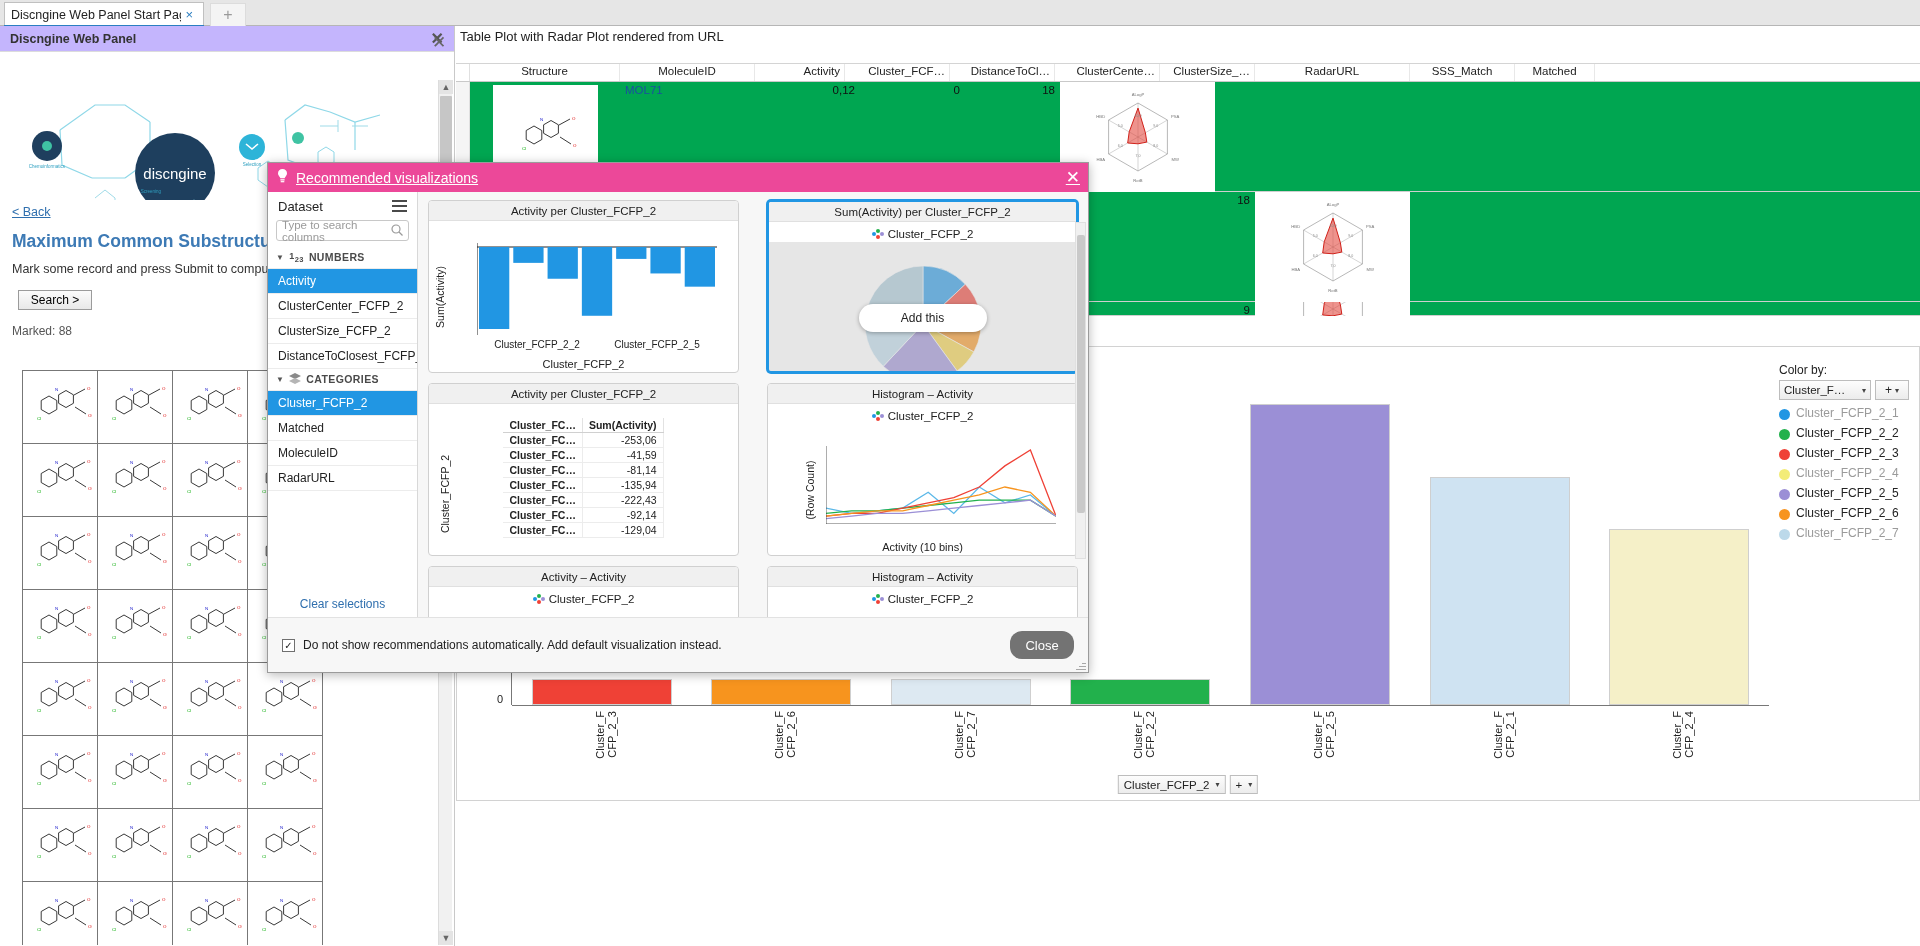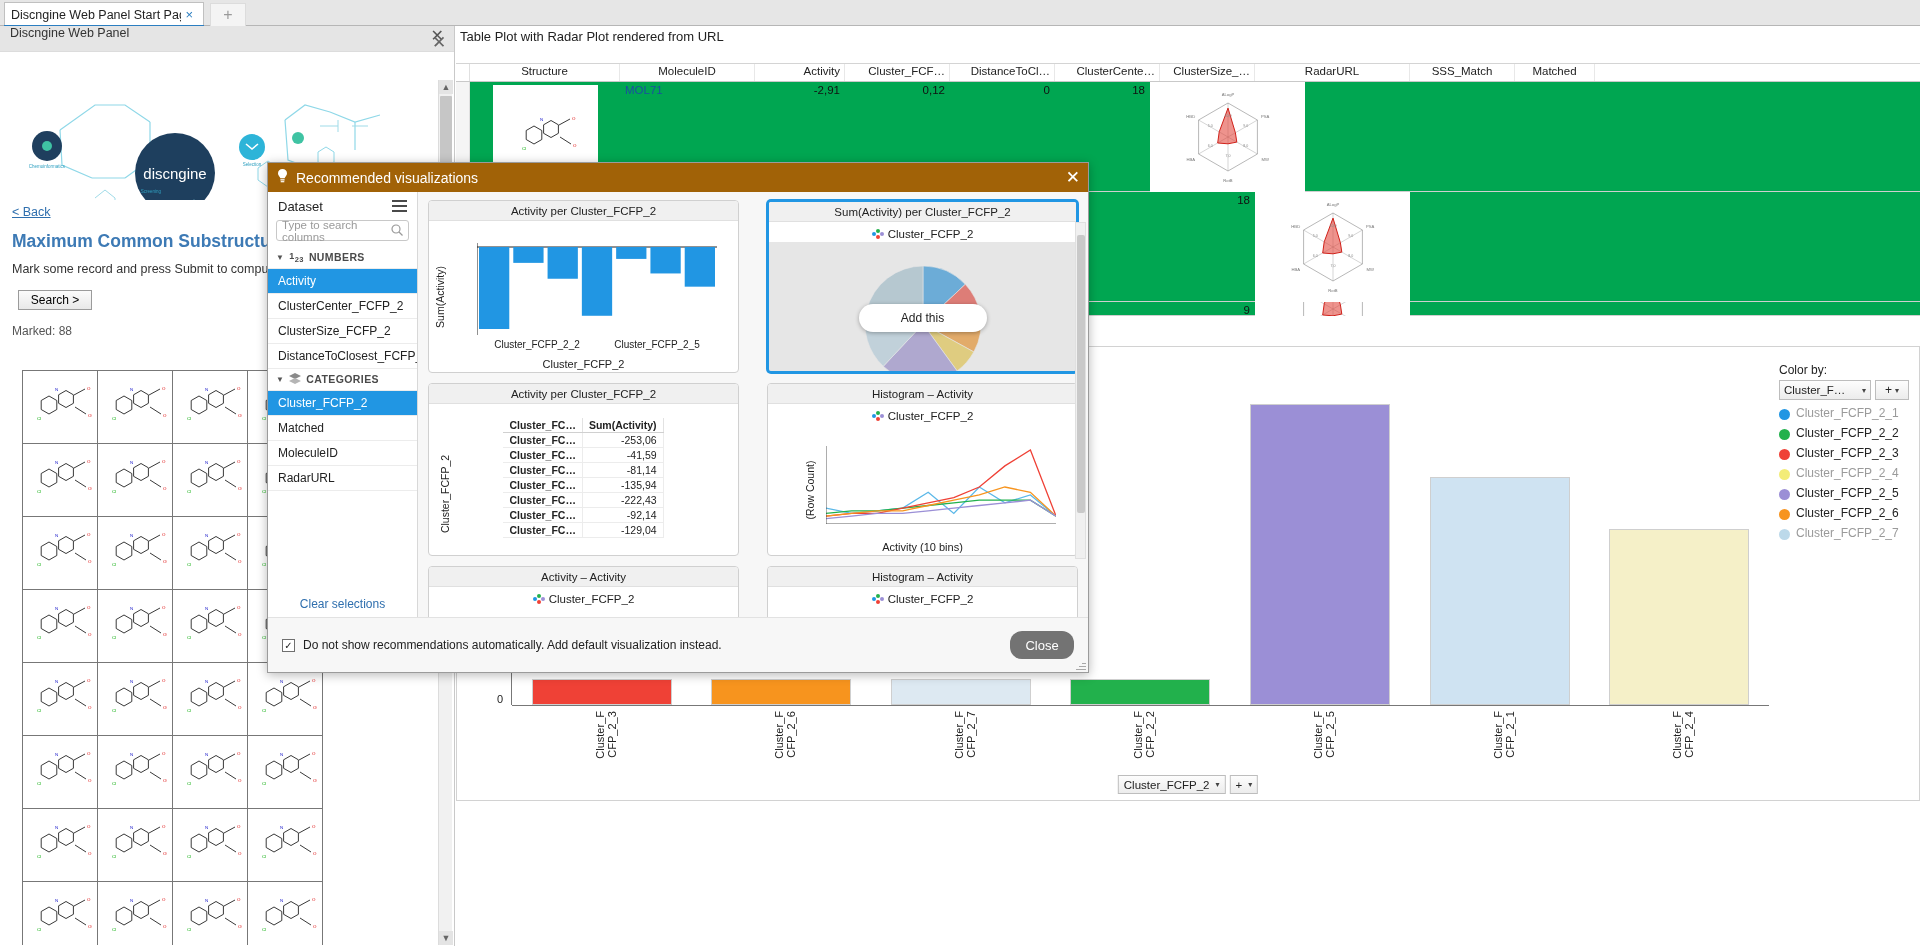--- a/index.html
+++ b/index.html
@@ -22,7 +22,7 @@
 
   
   .leftpanel{position:absolute;left:0;top:26px;width:455px;height:920px;background:#fff;border-right:1px solid #c9c9c9;}
-  .lp-header{height:26px;border-bottom:1px solid #dcdcdc;display:flex;padding:0 10px;background:#e5e5e5;}
+  .lp-header{height:26px;border-bottom:1px solid #dcdcdc;display:flex;align-items:center;padding:0 10px;background:#c4b5fd;font-weight:bold;}
   .lp-header .t{flex:1;font-size:12.5px;color:#333;}
   .lp-header .x{color:#555;font-size:16px;cursor:pointer;}
   .lp-body{position:relative;height:893px;overflow:hidden;}

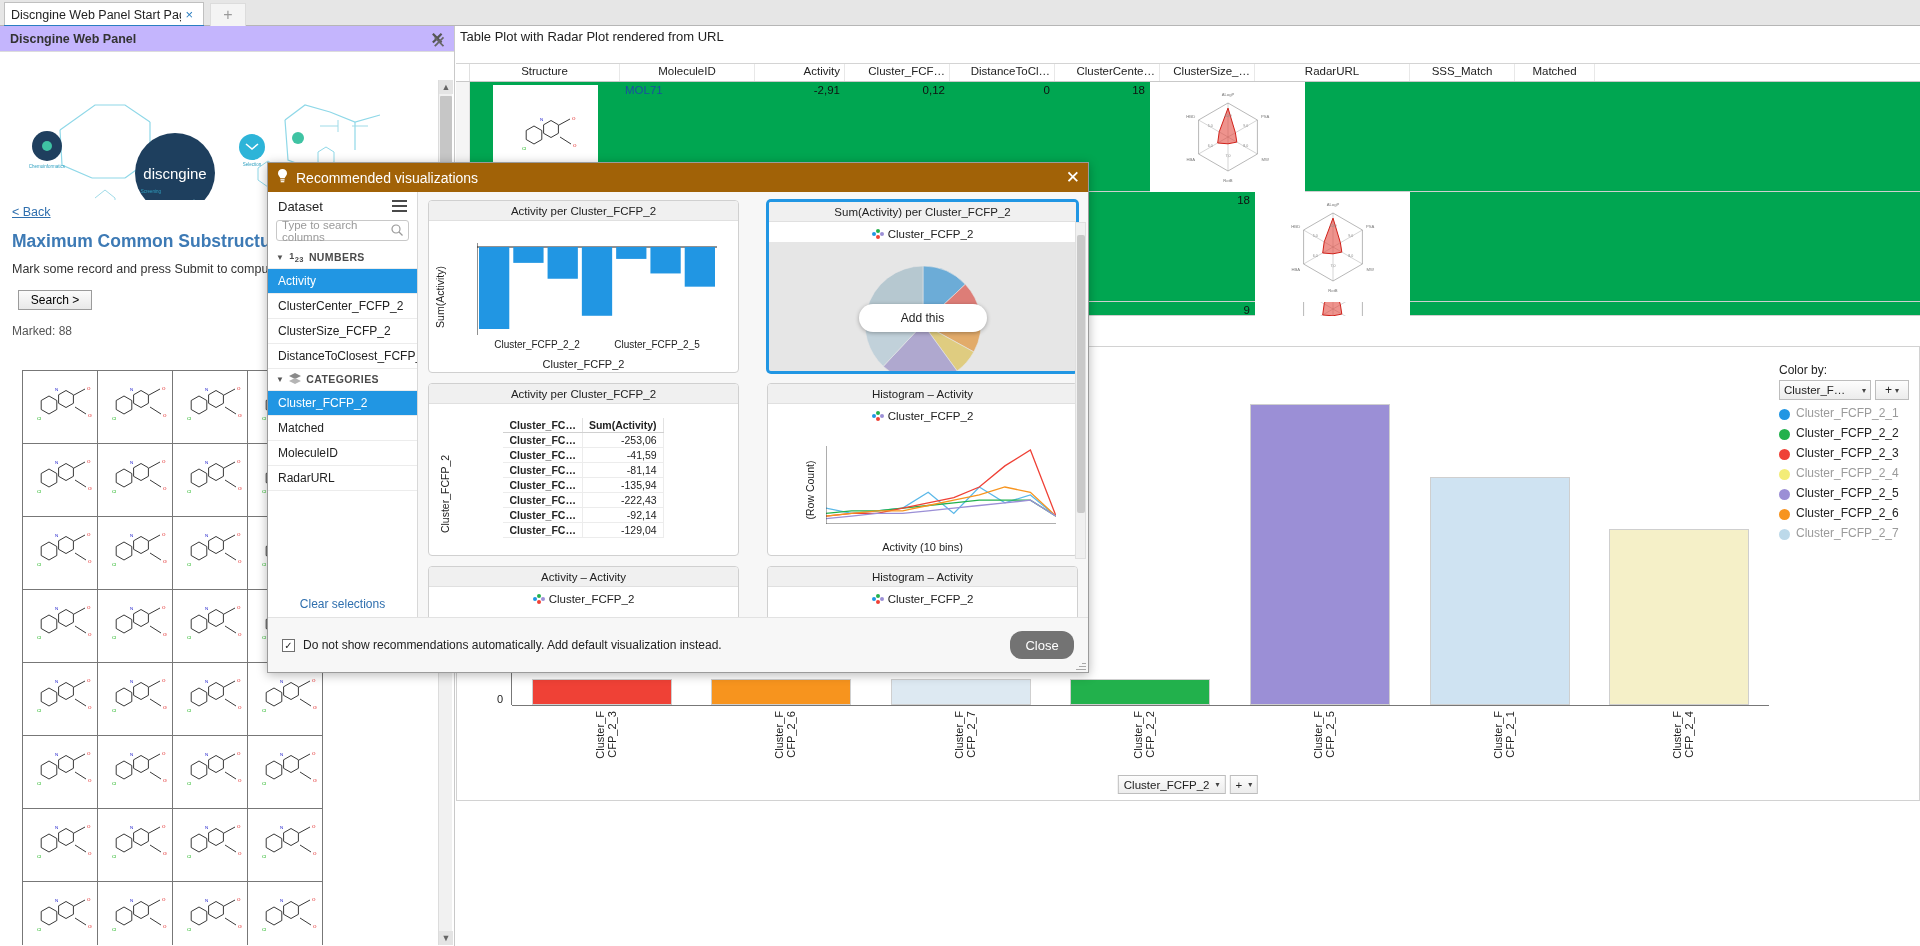--- a/index.html
+++ b/index.html
@@ -648,9 +648,6 @@
           </div>
           <div class="cellbox green" style="width:135px">
             <div class="idcell">MOL71</div>
-          </div>
-          <div class="cellbox green" style="width:90px">
-            <div class="numcell">-2,91</div>
           </div>
           <div class="cellbox green" style="width:105px">
             <div class="numcell">0,12</div>

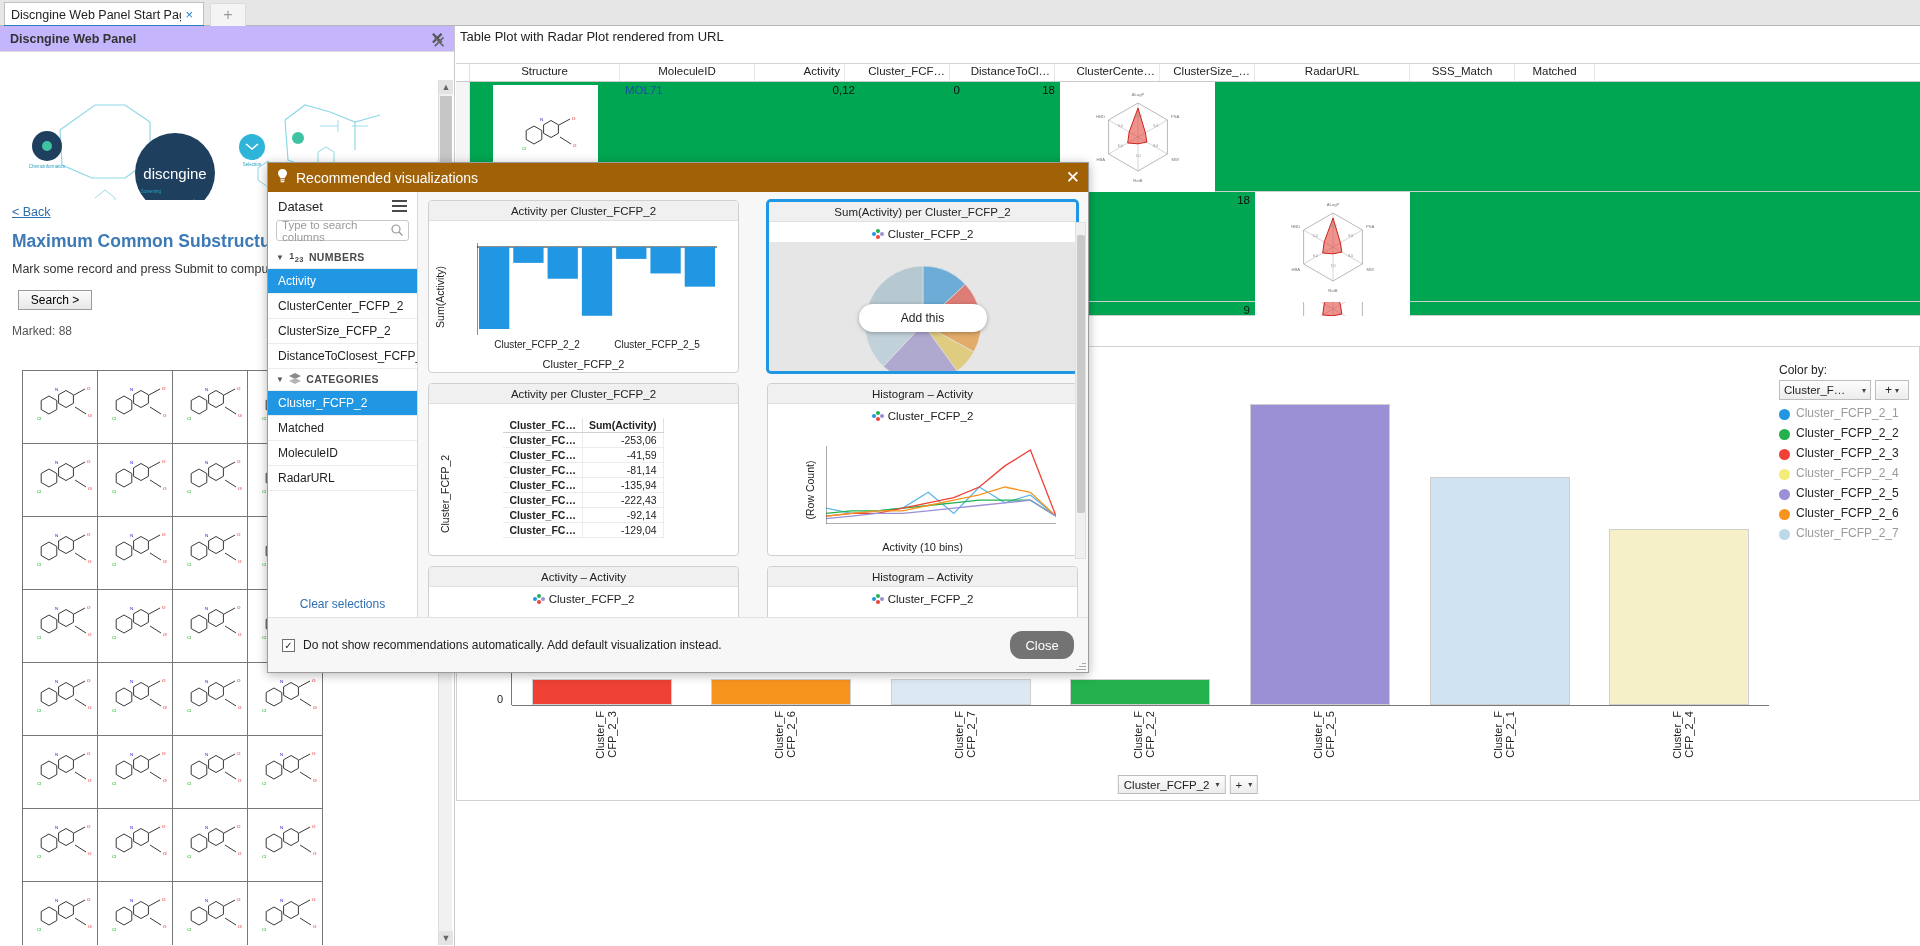--- a/index.html
+++ b/index.html
@@ -93,7 +93,7 @@
   
   .modal{position:absolute;left:267px;top:162px;width:822px;height:511px;background:#f7f7f7;border:1px solid #9b9b9b;
          box-shadow:0 2px 10px rgba(0,0,0,.28);}
-  .m-title{height:29px;background:#a16207;color:#fff;display:flex;align-items:center;padding:12px 8px;font-size:14px;gap:7px;}
+  .m-title{height:29px;background:#ec4899;color:#fff;display:flex;align-items:center;padding:12px 8px;font-size:14px;gap:7px;text-decoration:underline;}
   .m-title .t{flex:1;}
   .m-title .x{font-size:17px;cursor:pointer;}
   .m-body{position:absolute;left:0;top:29px;right:0;bottom:55px;display:flex;}

